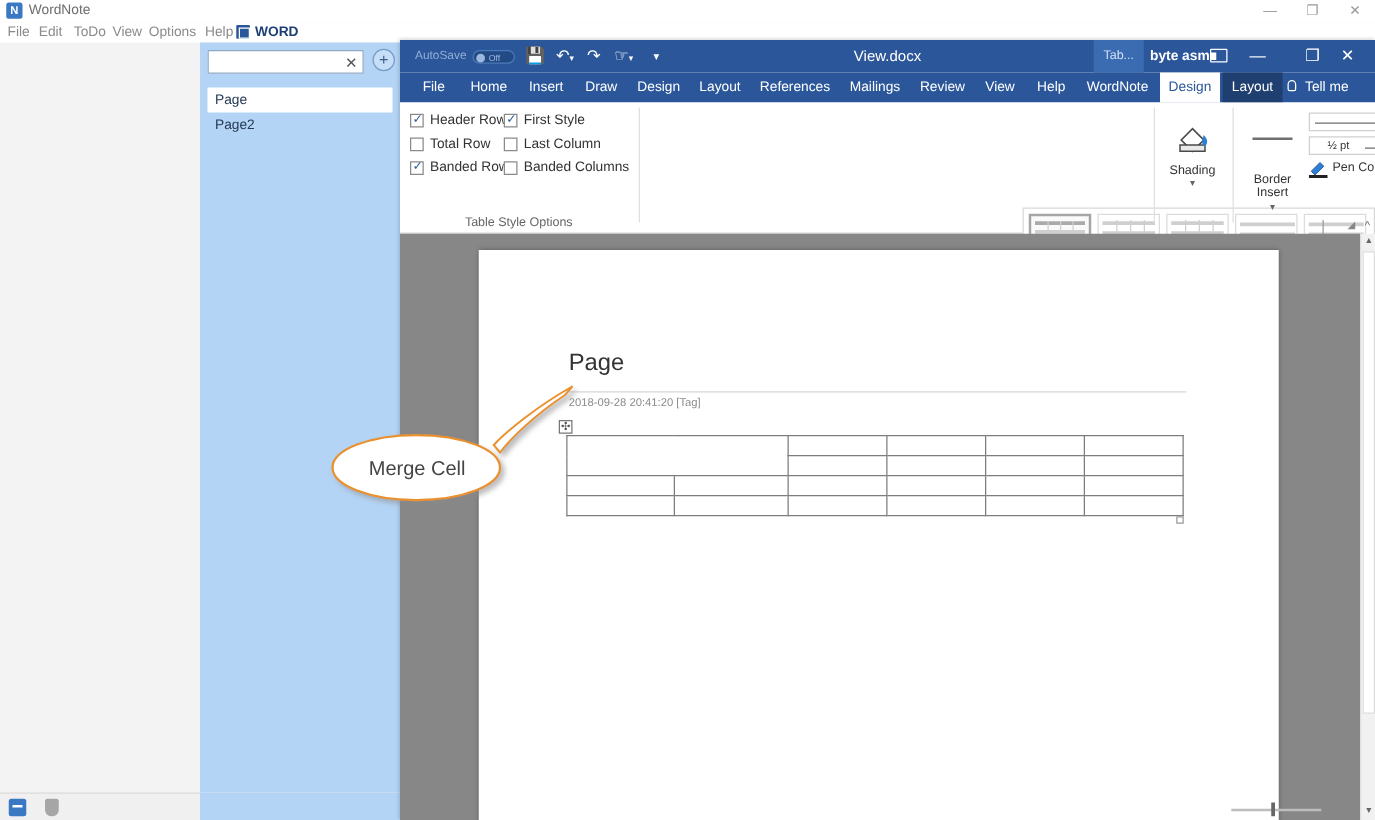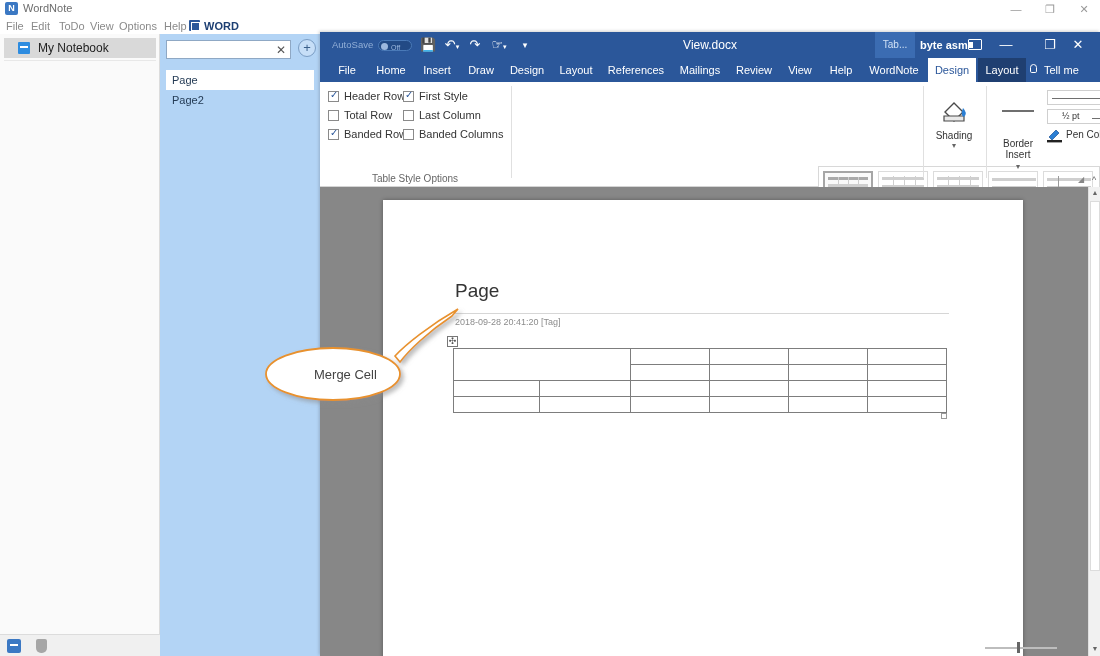--- a/index.html
+++ b/index.html
@@ -324,13 +324,6 @@
     <div class="wn-menu word-item" style="left:204px">WORD</div>
   </div>
 
-  <div class="wn-tree">
-    <div class="wn-tree-item">
-      <span class="nb-ico"></span>
-      <span>My Notebook</span>
-    </div>
-    <div class="wn-tree-sep"></div>
-  </div>
 
   <div class="wn-bottom">
     <div class="wn-bot-ico1"></div>

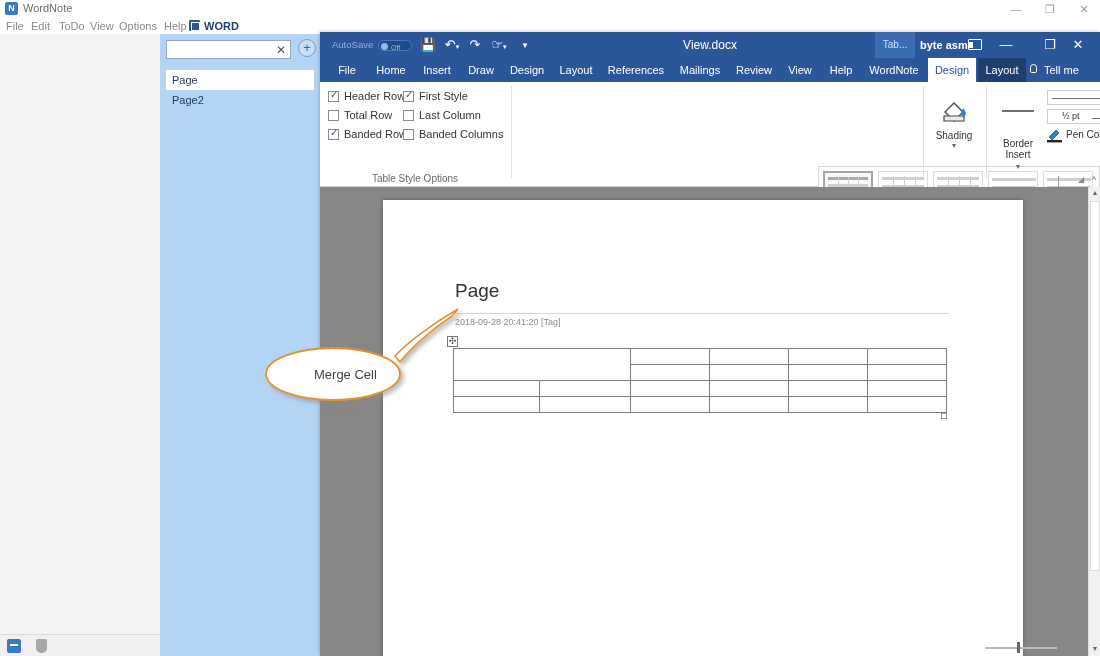--- a/index.html
+++ b/index.html
@@ -260,7 +260,7 @@
   
   .callout-svg { position:absolute; left:0; top:0; pointer-events:none; }
   .callout-text {
-    position:absolute; left:314px; top:367px; font-size:13px; color:#444;
+    position:absolute; left:295px; top:367px; font-size:16px; color:#444;
   }
 
   

